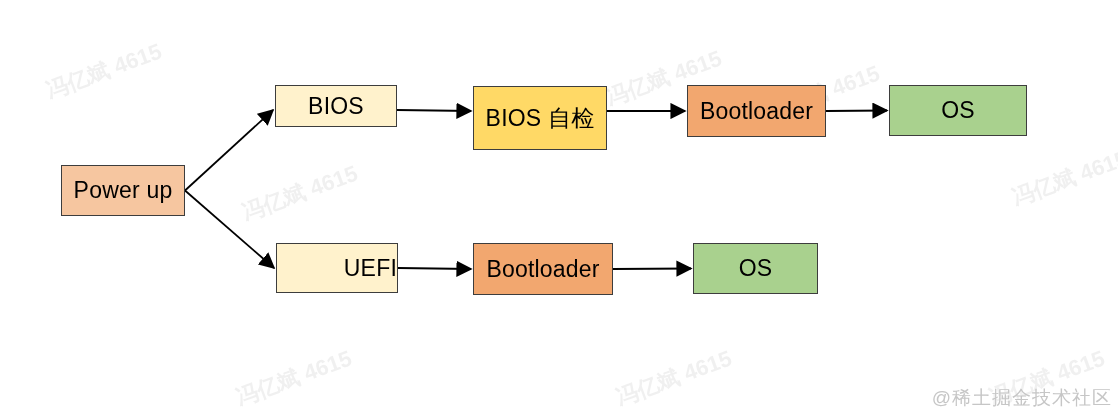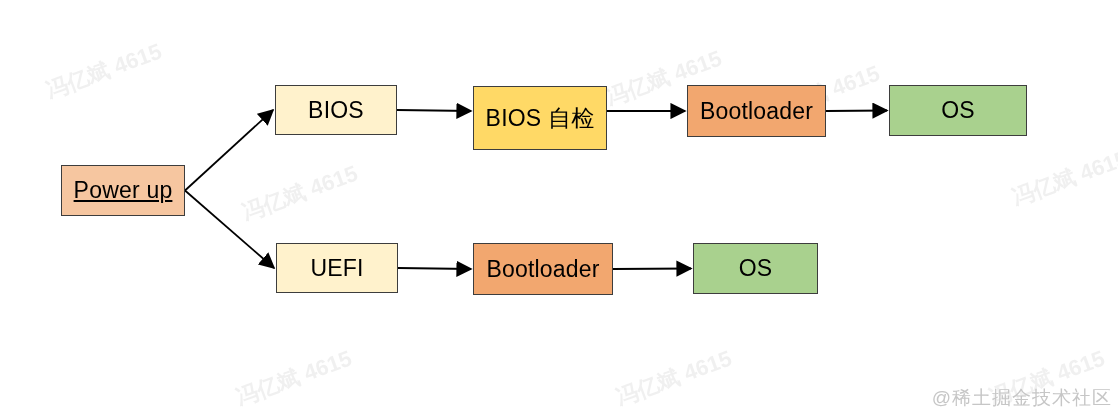--- a/index.html
+++ b/index.html
@@ -76,7 +76,7 @@
 <div class="node" style="left: 61px; top: 165px; width: 124px; height: 51px; background: rgb(246, 198, 160); border-color: rgb(61, 61, 61); text-decoration: underline;">
       <span>Power up</span>
     </div>
-    <div class="node" style="left: 275px; top: 85px; width: 122px; height: 50px; background: rgb(255, 242, 204); border-color: rgb(61, 61, 61);">
+    <div class="node" style="left: 275px; top: 85px; width: 122px; height: 42px; background: rgb(255, 242, 204); border-color: rgb(61, 61, 61);">
       <span>BIOS</span>
     </div>
     <div class="node" style="left: 473px; top: 86px; width: 134px; height: 64px; background: rgb(255, 217, 102); border-color: rgb(61, 61, 61);">

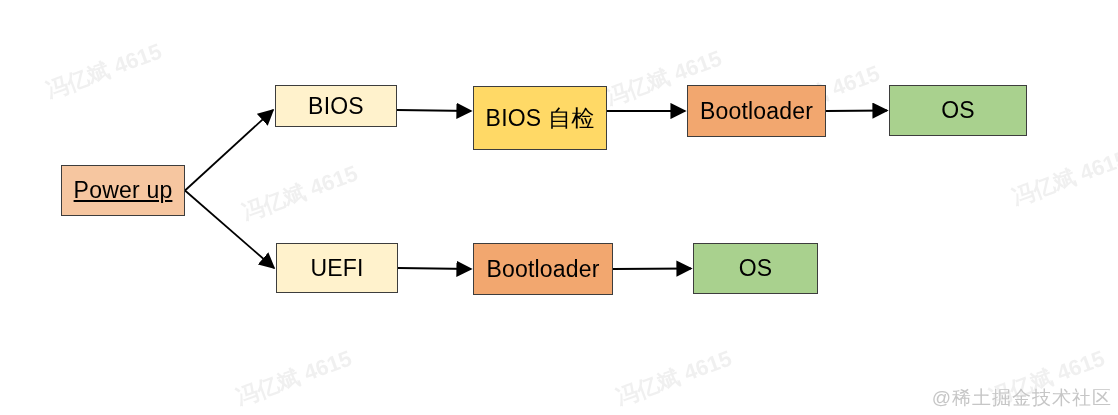--- a/index.html
+++ b/index.html
@@ -73,7 +73,7 @@
     </div>
 
   <div class="credit">@稀土掘金技术社区</div>
-<div class="node" style="left: 61px; top: 165px; width: 124px; height: 51px; background: rgb(246, 198, 160); border-color: rgb(61, 61, 61); text-decoration: underline;">
+<div class="node" style="left: 61px; top: 165px; width: 124px; height: 51px; background: rgb(246, 198, 160); border-color: rgb(61, 61, 61);">
       <span>Power up</span>
     </div>
     <div class="node" style="left: 275px; top: 85px; width: 122px; height: 42px; background: rgb(255, 242, 204); border-color: rgb(61, 61, 61);">

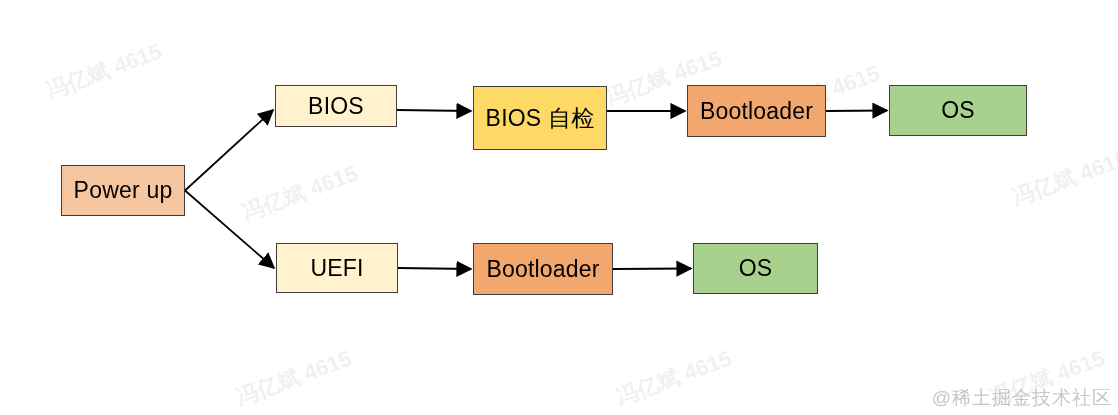--- a/index.html
+++ b/index.html
@@ -88,7 +88,7 @@
     <div class="node" style="left: 889px; top: 85px; width: 138px; height: 51px; background: rgb(169, 209, 142); border-color: rgb(61, 61, 61);">
       <span>OS</span>
     </div>
-    <div class="node" style="left: 276px; top: 243px; width: 122px; height: 50px; background: rgb(255, 242, 204); border-color: rgb(61, 61, 61);">
+    <div class="node" style="left: 276px; top: 243px; width: 122px; height: 50px; background: rgb(255, 242, 204); border-color: rgb(61, 61, 61); justify-content: flex-end;">
       <span>UEFI</span>
     </div>
     <div class="node" style="left: 473px; top: 243px; width: 140px; height: 52px; background: rgb(242, 167, 111); border-color: rgb(61, 61, 61);">

